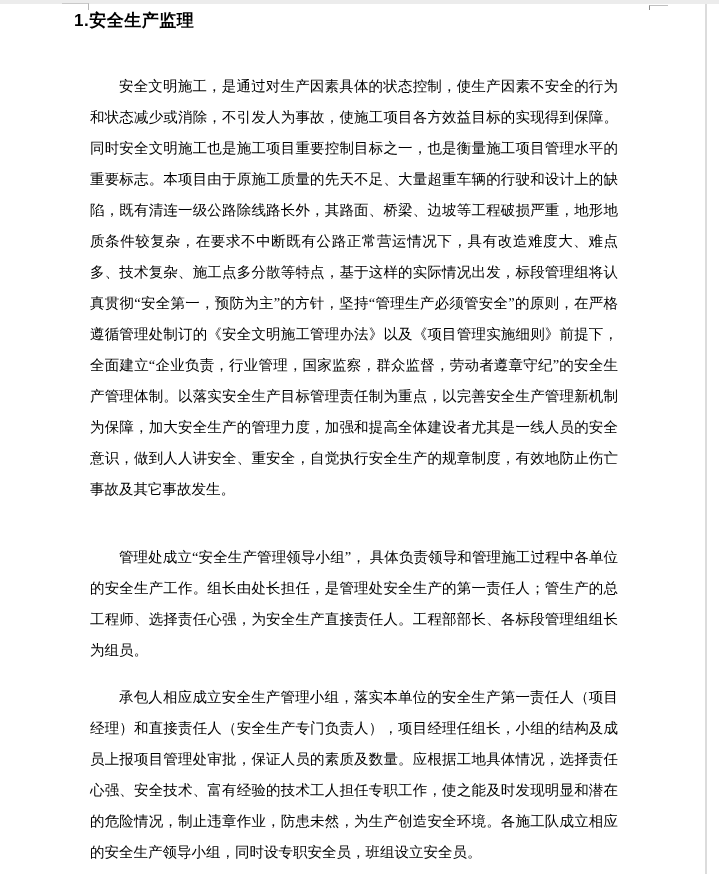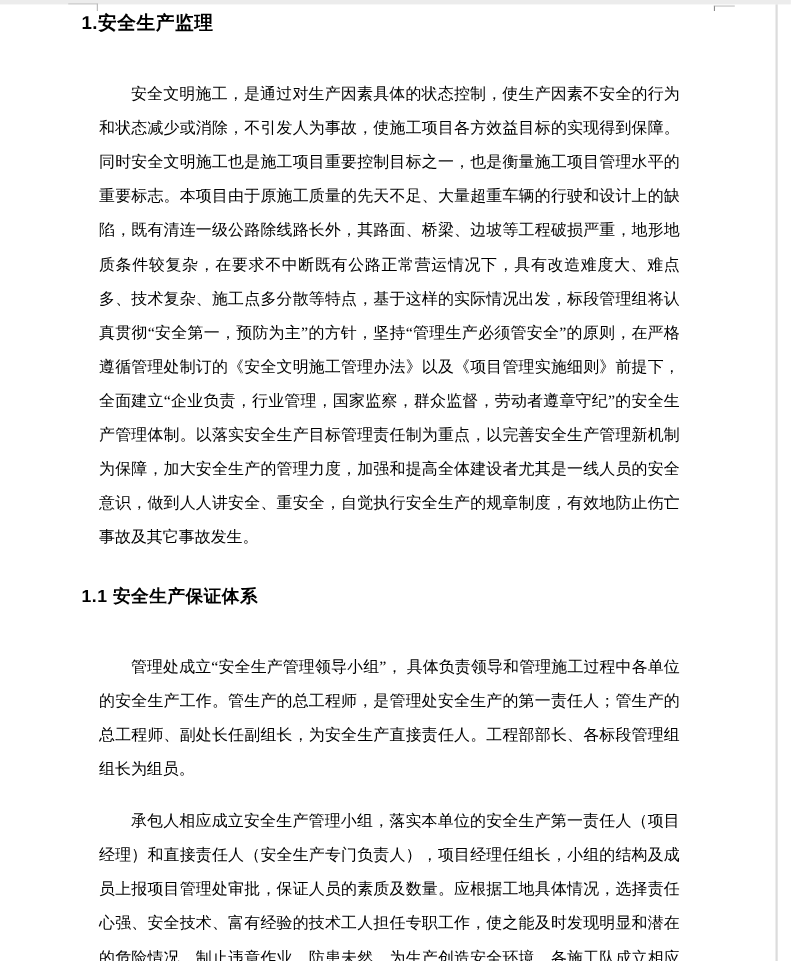--- a/index.html
+++ b/index.html
@@ -97,7 +97,6 @@
 
     <p class="body-para">安全文明施工，是通过对生产因素具体的状态控制，使生产因素不安全的行为和状态减少或消除，不引发人为事故，使施工项目各方效益目标的实现得到保障。同时安全文明施工也是施工项目重要控制目标之一，也是衡量施工项目管理水平的重要标志。本项目由于原施工质量的先天不足、大量超重车辆的行驶和设计上的缺陷，既有清连一级公路除线路长外，其路面、桥梁、边坡等工程破损严重，地形地质条件较复杂，在要求不中断既有公路正常营运情况下，具有改造难度大、难点多、技术复杂、施工点多分散等特点，基于这样的实际情况出发，标段管理组将认真贯彻“安全第一，预防为主”的方针，坚持“管理生产必须管安全”的原则，在严格遵循管理处制订的《安全文明施工管理办法》以及《项目管理实施细则》前提下，全面建立“企业负责，行业管理，国家监察，群众监督，劳动者遵章守纪”的安全生产管理体制。以落实安全生产目标管理责任制为重点，以完善安全生产管理新机制为保障，加大安全生产的管理力度，加强和提高全体建设者尤其是一线人员的安全意识，做到人人讲安全、重安全，自觉执行安全生产的规章制度，有效地防止伤亡事故及其它事故发生。</p>
 
-    <h2 class="doc-h2">1.1  安全生产保证体系</h2>
 
 
     <p class="body-para">管理处成立“安全生产管理领导小组”， 具体负责领导和管理施工过程中各单位的安全生产工作。管生产的总工程师，是管理处安全生产的第一责任人；管生产的总工程师、副处长任副组长，为安全生产直接责任人。工程部部长、各标段管理组组长为组员。</p>

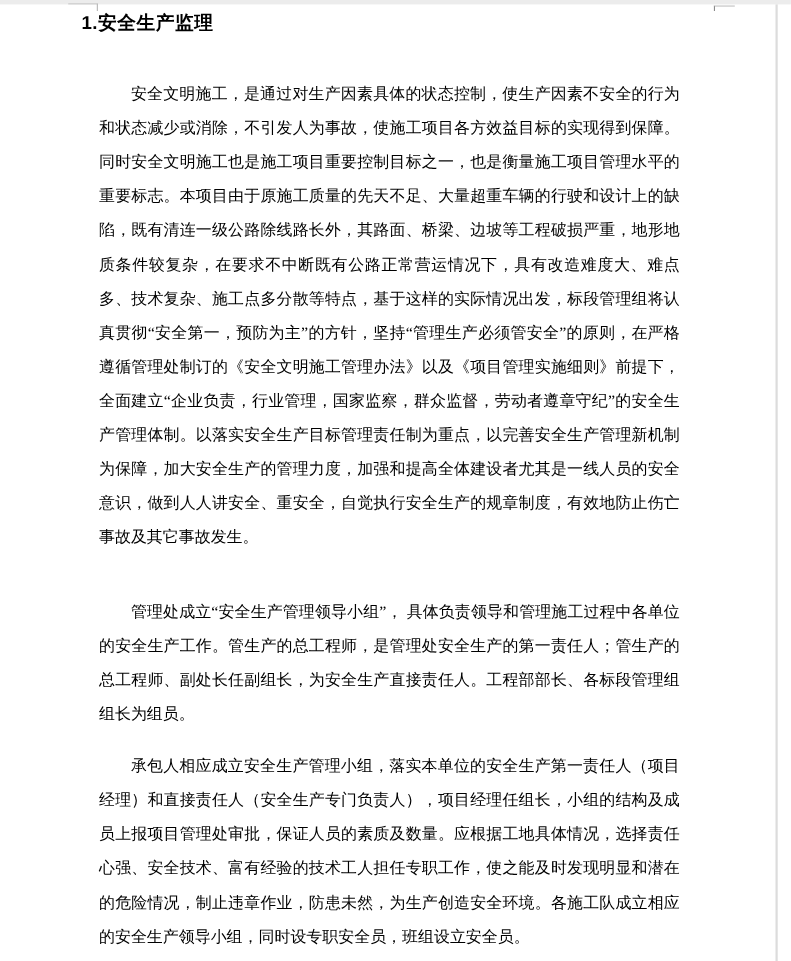--- a/index.html
+++ b/index.html
@@ -99,7 +99,7 @@
 
 
 
-    <p class="body-para">管理处成立“安全生产管理领导小组”， 具体负责领导和管理施工过程中各单位的安全生产工作。管生产的总工程师，是管理处安全生产的第一责任人；管生产的总工程师、副处长任副组长，为安全生产直接责任人。工程部部长、各标段管理组组长为组员。</p>
+    <p class="body-para">管理处成立“安全生产管理领导小组”， 具体负责领导和管理施工过程中各单位的安全生产工作。组长由处长担任，是管理处安全生产的第一责任人；管生产的总工程师、选择责任心强，为安全生产直接责任人。工程部部长、各标段管理组组长为组员。</p>
 
     <p class="body-para follow">承包人相应成立安全生产管理小组，落实本单位的安全生产第一责任人（项目经理）和直接责任人（安全生产专门负责人），项目经理任组长，小组的结构及成员上报项目管理处审批，保证人员的素质及数量。应根据工地具体情况，选择责任心强、安全技术、富有经验的技术工人担任专职工作，使之能及时发现明显和潜在的危险情况，制止违章作业，防患未然，为生产创造安全环境。各施工队成立相应的安全生产领导小组，同时设专职安全员，班组设立安全员。</p>
 

